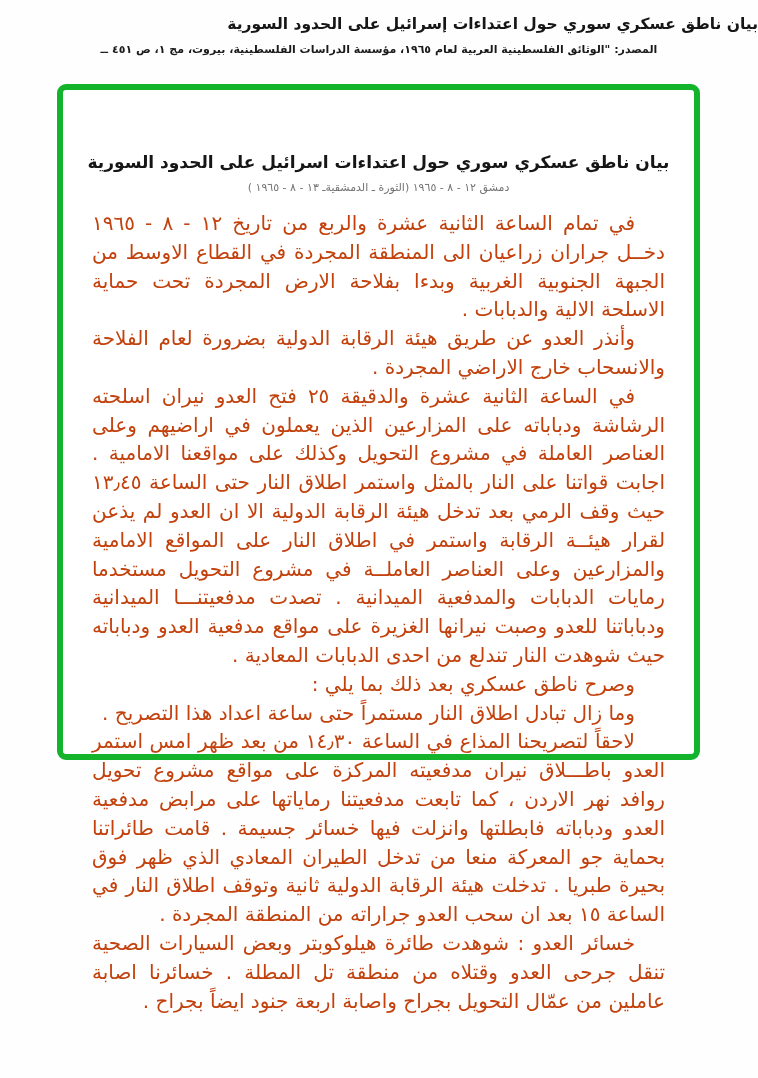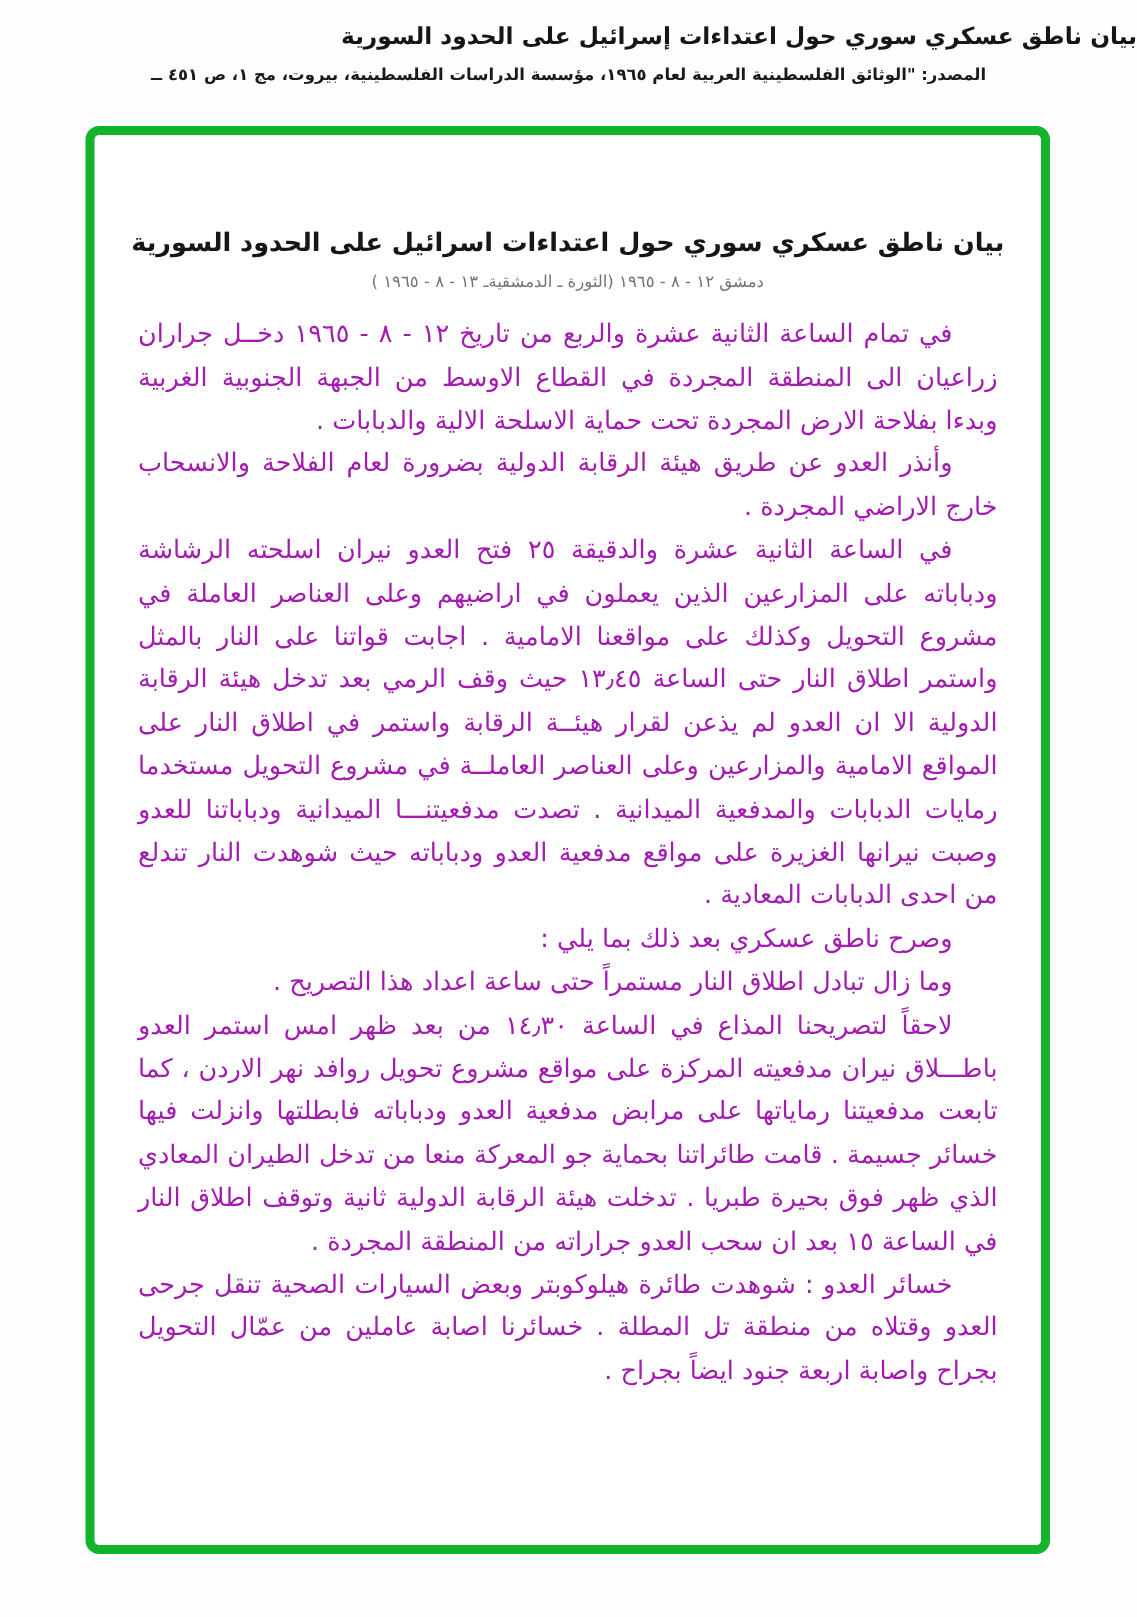--- a/index.html
+++ b/index.html
@@ -37,7 +37,7 @@
   .doc-box {
     position: absolute;
     left: 57px; top: 84px;
-    width: 643px; height: 952px;
+    width: 643px; height: 676px;
     border: 6px solid #14b32c;
     border-radius: 9px;
     box-sizing: border-box;

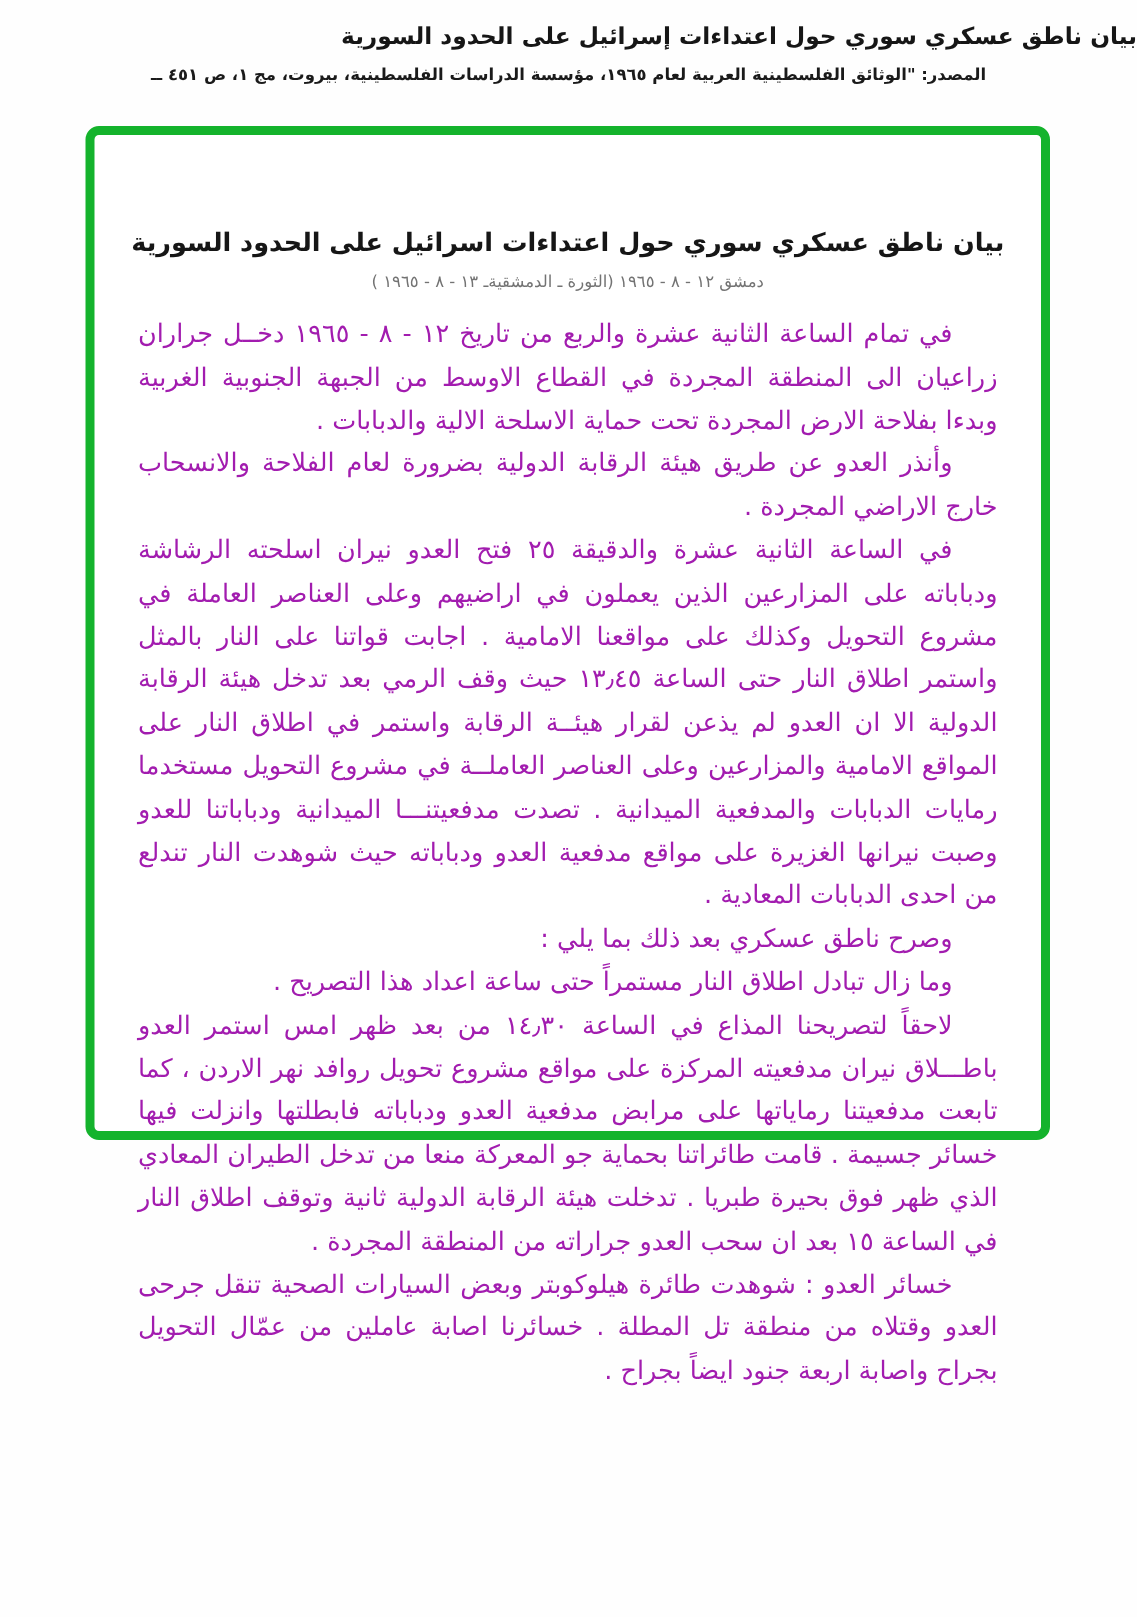--- a/index.html
+++ b/index.html
@@ -62,9 +62,9 @@
     width: 573px;
     margin: 15px auto 0 auto;
     text-align: justify;
-    font-size: 17px;
+    font-size: 20px;
     line-height: 28.8px;
-    color: #a21caf;
+    color: #c2410c;
   }
   .doc-body p {
     margin: 0;

